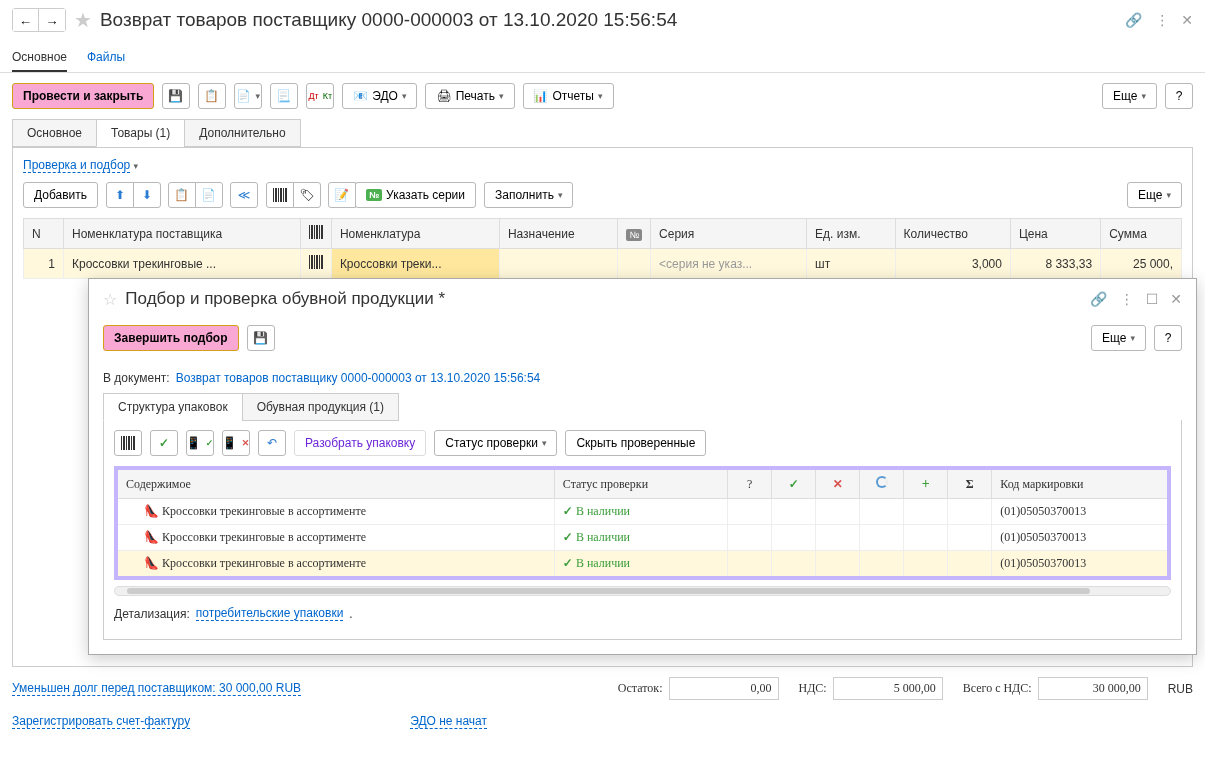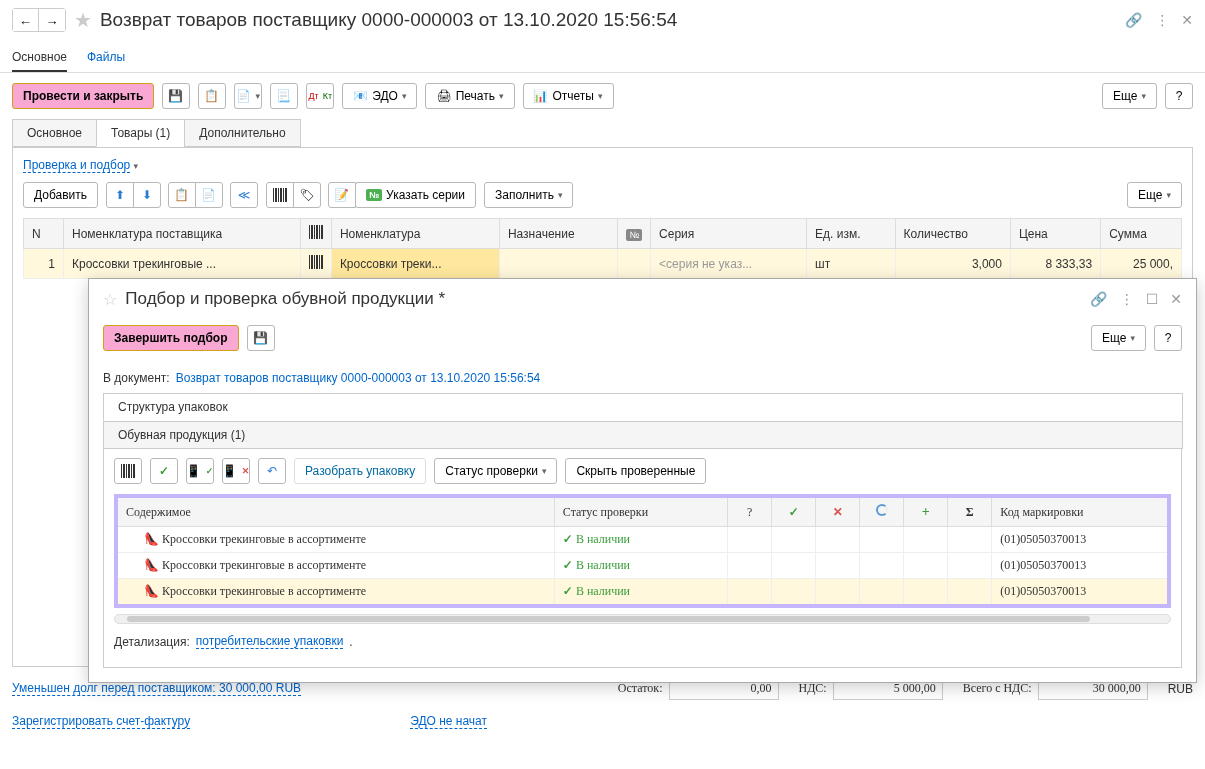--- a/index.html
+++ b/index.html
@@ -55,7 +55,7 @@
 .modal-body { padding: 6px 14px 14px; }
 .field-row { display: flex; align-items: center; gap: 6px; margin: 8px 0; }
 
-.inner-tabs { display: flex; margin-top: 8px; flex-direction: column; }
+.inner-tabs { display: flex; margin-top: 8px; }
 .inner-tab { padding: 6px 14px; border: 1px solid #ccc; background: #f5f5f5; cursor: pointer; margin-right: -1px; }
 .inner-tab.active { background: #fff; border-bottom: 1px solid #fff; }
 .inner-panel { border: 1px solid #ccc; border-top: none; padding: 10px; margin-top: -1px; }

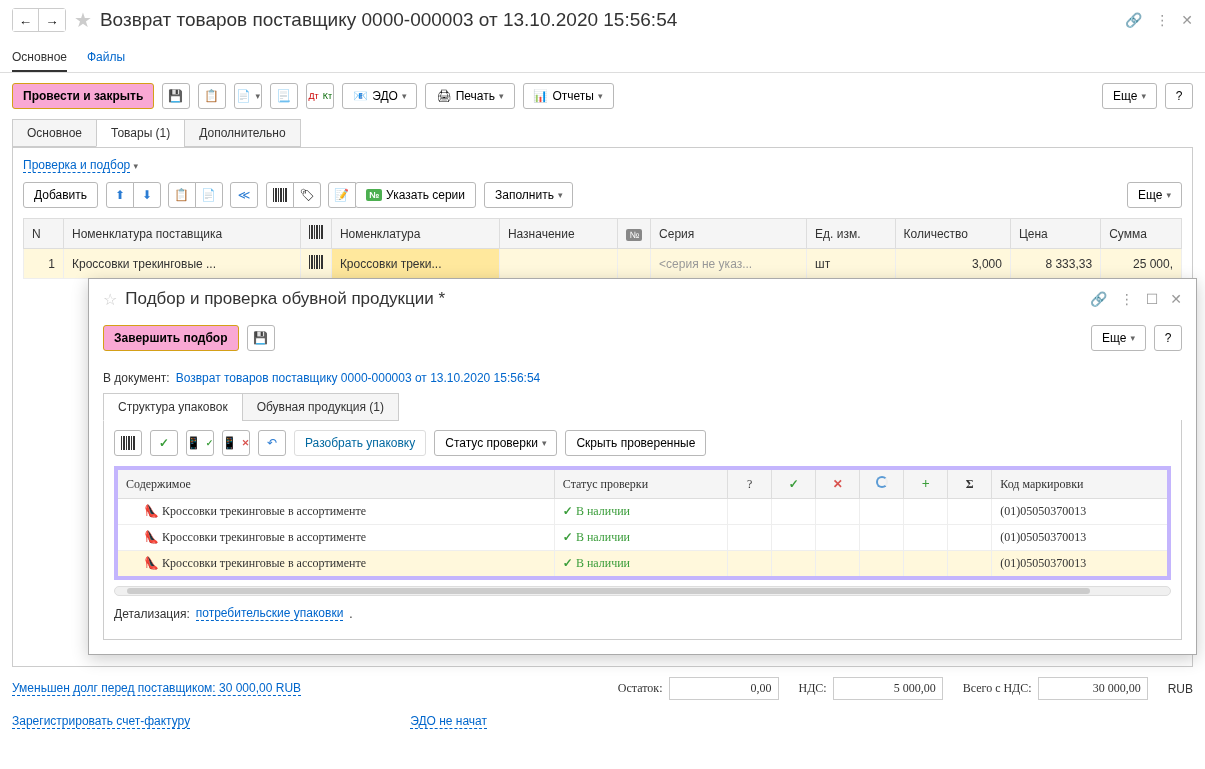--- a/index.html
+++ b/index.html
@@ -257,7 +257,7 @@
           <button class="btn btn-icon">
               <span style="color:#2b7cd3;">↶</span>
             </button>
-          <button class="btn" style="color:#0369a1;border-color:#ddd;text-align:right;">Разобрать упаковку</button>
+          <button class="btn" style="color:#6d28d9;border-color:#ddd;text-align:right;">Разобрать упаковку</button>
           <button class="btn">
               <span>Статус проверки</span> 
               <span class="dropdown-arrow">▾</span>

